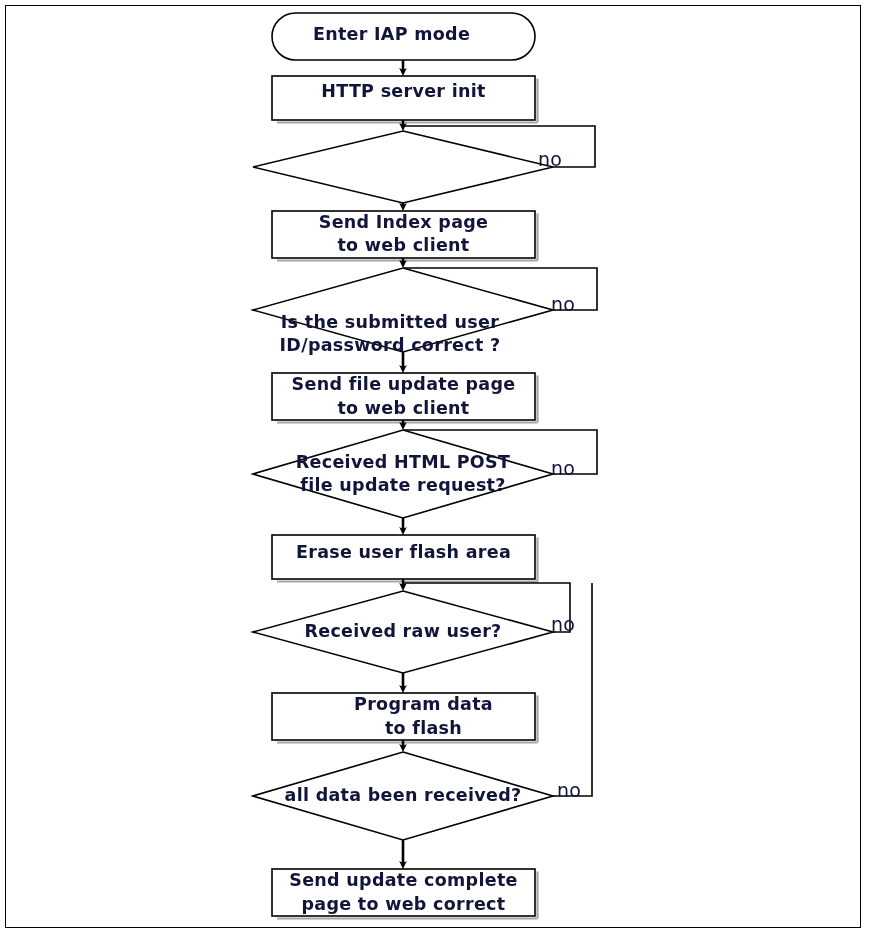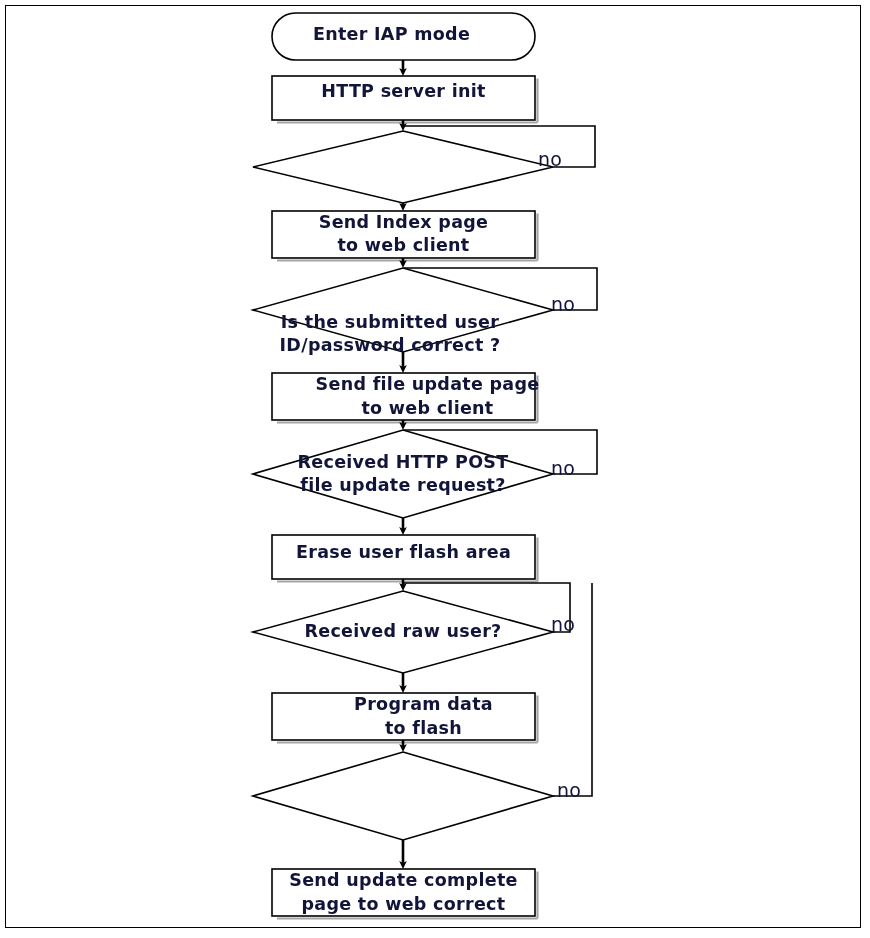--- a/index.html
+++ b/index.html
@@ -165,7 +165,7 @@
   <div class="node-label" style="left:240px; top:281px; width:300px; height:58px;margin-top:24px;">Is the submitted user
 ID/password correct ?</div>
 
-  <div class="node-label" style="left:272px; top:373px; width:263px; height:47px;padding-left:24px;">Send file update page
+  <div class="node-label" style="left:272px; top:373px; width:263px; height:47px;">Send file update page
 to web client</div>
 
   <div class="node-label" style="left:253px; top:445px; width:300px; height:58px;">Received HTTP POST

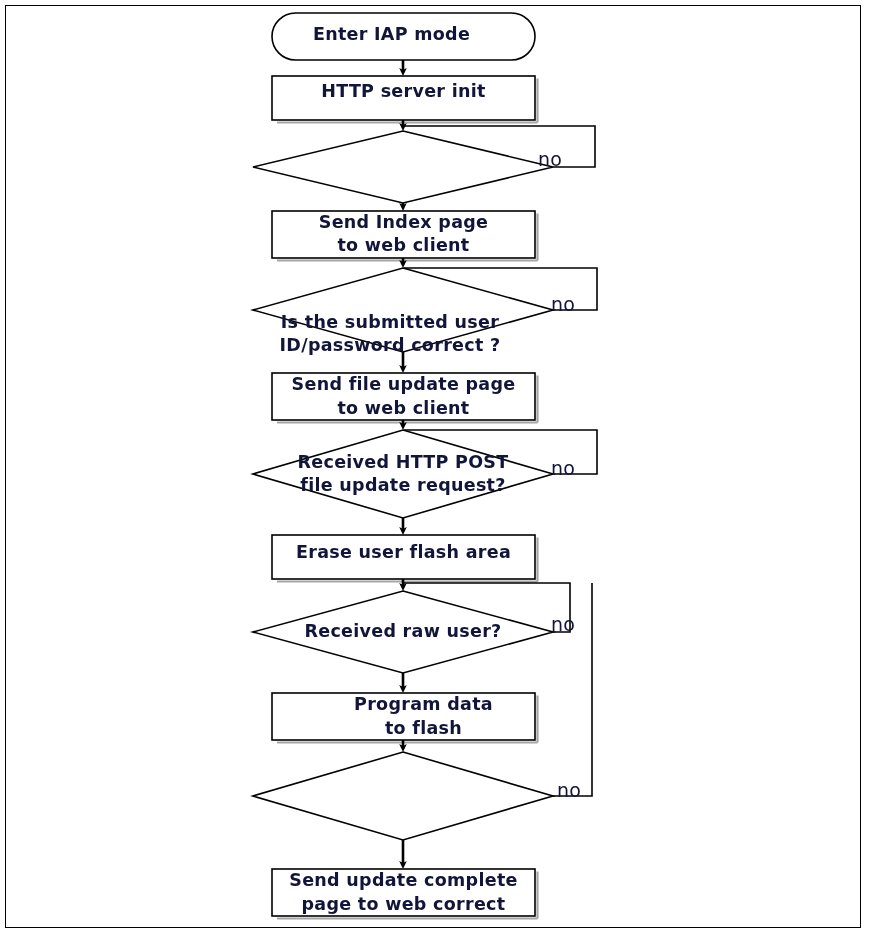--- a/index.html
+++ b/index.html
@@ -168,7 +168,7 @@
   <div class="node-label" style="left:272px; top:373px; width:263px; height:47px;">Send file update page
 to web client</div>
 
-  <div class="node-label" style="left:253px; top:445px; width:300px; height:58px;">Received HTTP POST
+  <div class="node-label" style="left:253px; top:445px; width:300px; height:58px;">Received HTML POST
 file update request?</div>
 
   <div class="node-label" style="left:272px; top:535px; width:263px; height:35px;">Erase user flash area</div>

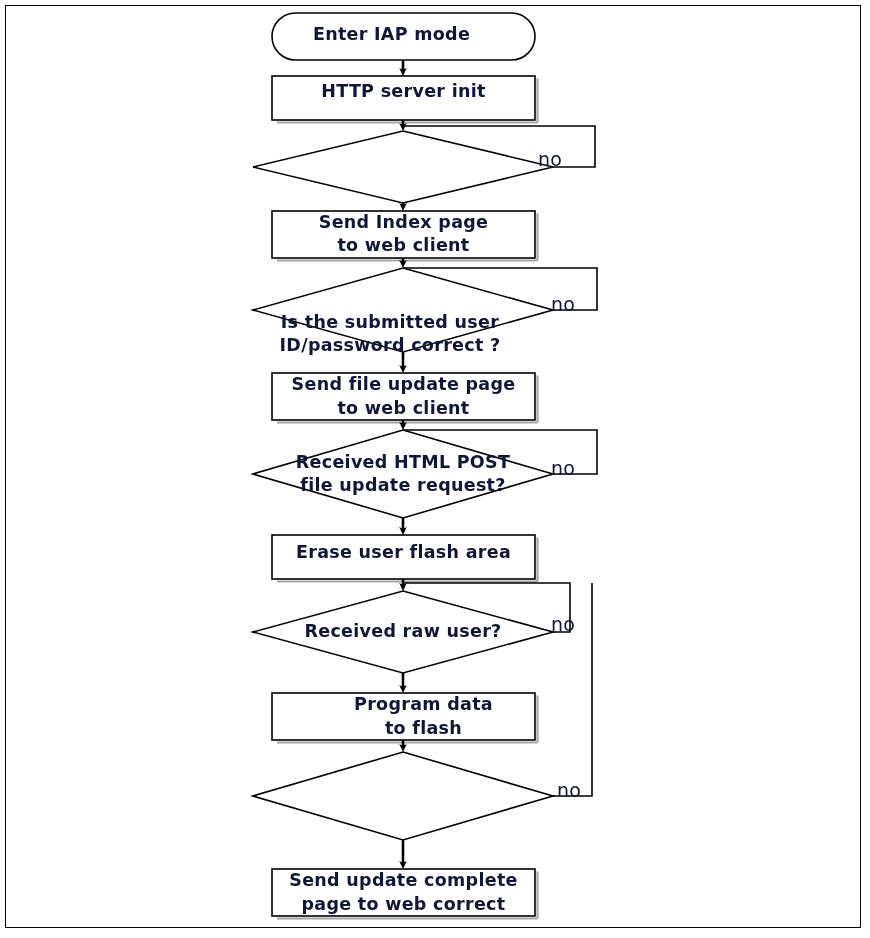--- a/index.html
+++ b/index.html
@@ -178,6 +178,7 @@
   <div class="node-label" style="left:272px; top:693px; width:263px; height:47px;margin-left:20px;">Program data
 to flash</div>
 
+  <div class="node-label" style="left:253px; top:752px; width:300px; height:88px;">all data been received?</div>
 
   <div class="node-label" style="left:272px; top:869px; width:263px; height:47px;">Send update complete
 page to web correct</div>

